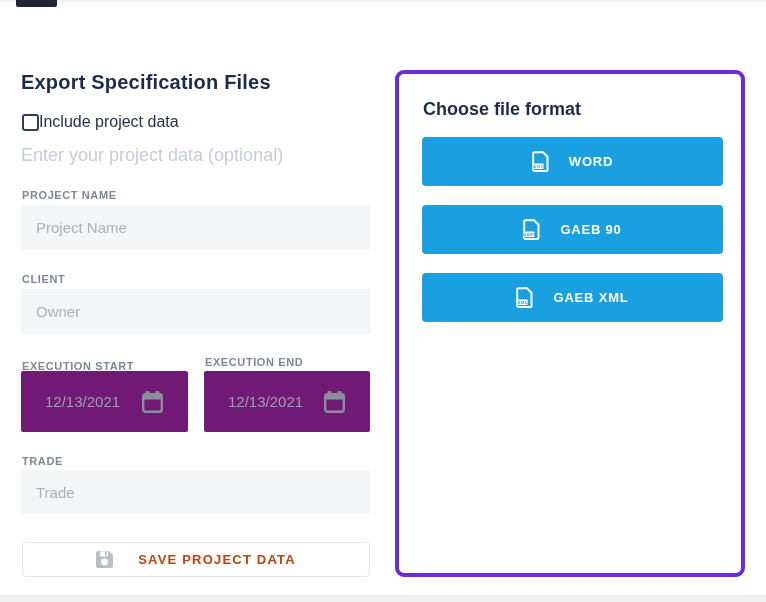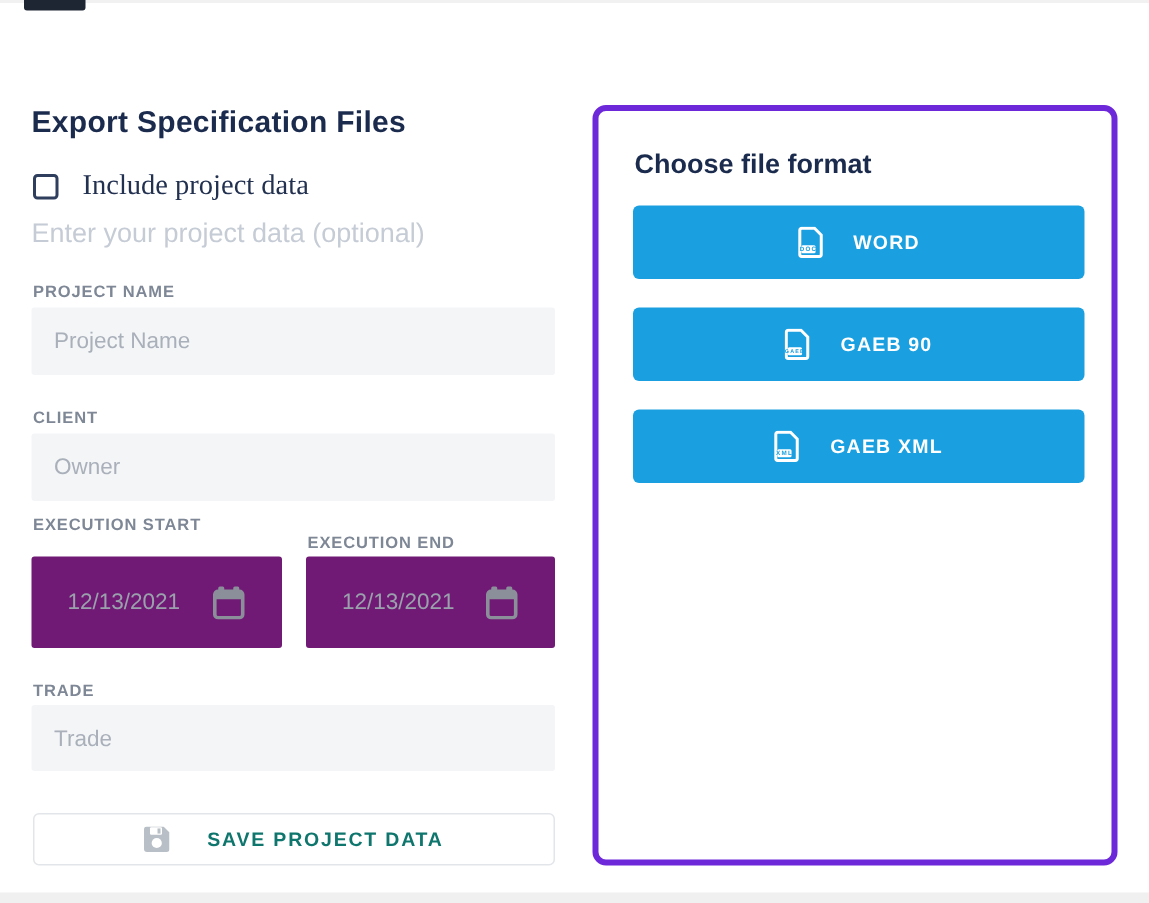--- a/index.html
+++ b/index.html
@@ -26,7 +26,7 @@
     width: 17px; height: 17px; border: 2px solid #2e3e5c; border-radius: 3px;
     background: #ffffff; cursor: pointer; flex: 0 0 auto;
   }
-  .checkbox-label { margin-left: 16px; font-size: 19px; color: #233150; font-family: Liberation Serif, serif; }
+  .checkbox-label { font-size: 16px; color: #233150; }
   .subtitle { position: absolute; top: 145px; left: 0; font-size: 18px; color: #c6ccd5; white-space: nowrap; }
 
   .field-label {

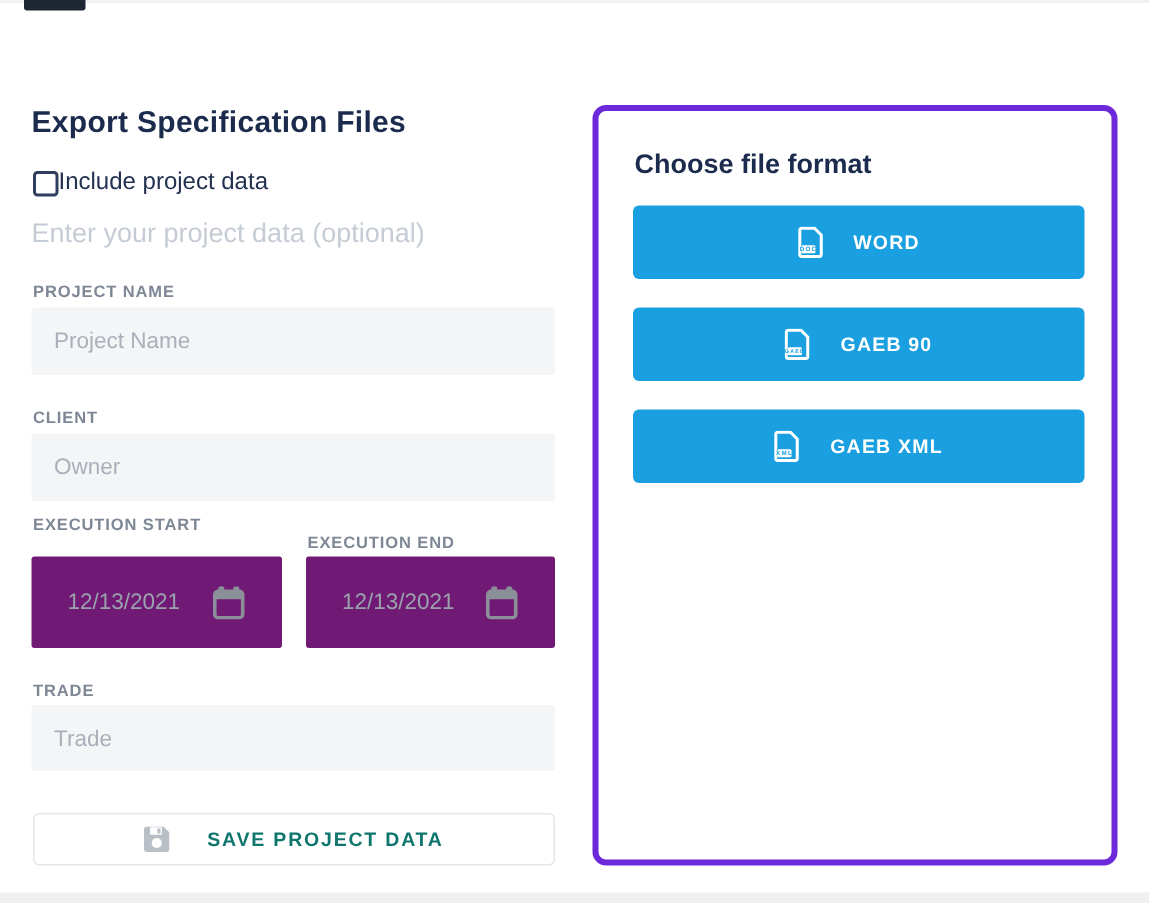--- a/index.html
+++ b/index.html
@@ -109,7 +109,7 @@
   <div class="field-label" style="top:273px">CLIENT</div>
   <input class="text-field" style="top: 289px;" type="text" placeholder="Owner">
 
-  <div class="field-label" style="top:344px">EXECUTION START</div>
+  <div class="field-label" style="top:360px">EXECUTION START</div>
   <div class="field-label" style="left:184px; top:356px">EXECUTION END</div>
 
   <div class="date-wrap start">

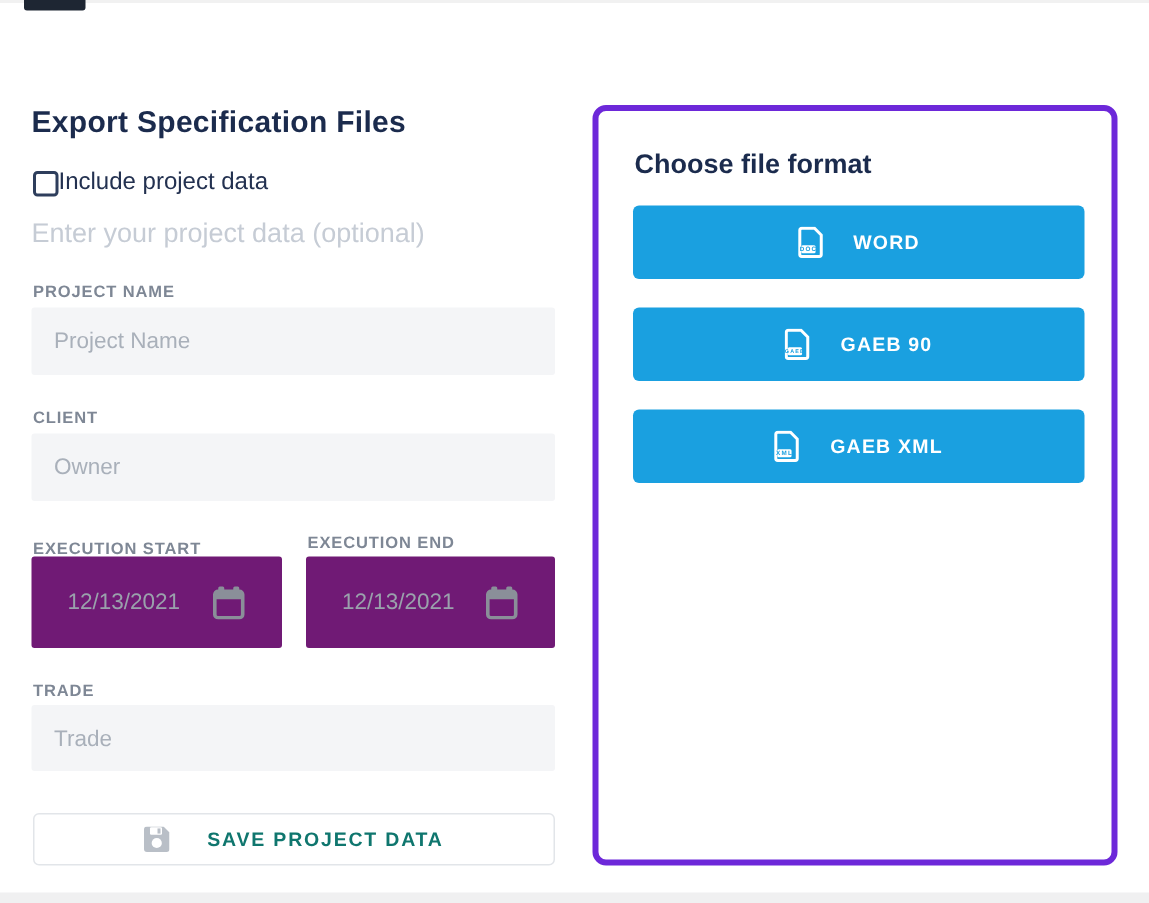--- a/index.html
+++ b/index.html
@@ -61,7 +61,7 @@
     background: #ffffff; border: 1px solid #e2e5e9; border-radius: 4px;
     display: flex; align-items: center; justify-content: center; gap: 25px;
     font-family: "Liberation Sans", sans-serif;
-    font-size: 13px; font-weight: bold; letter-spacing: 1.2px; color: #0f766e;
+    font-size: 13px; font-weight: bold; letter-spacing: 1.2px; color: #c2410c;
     cursor: default;
   }
 

